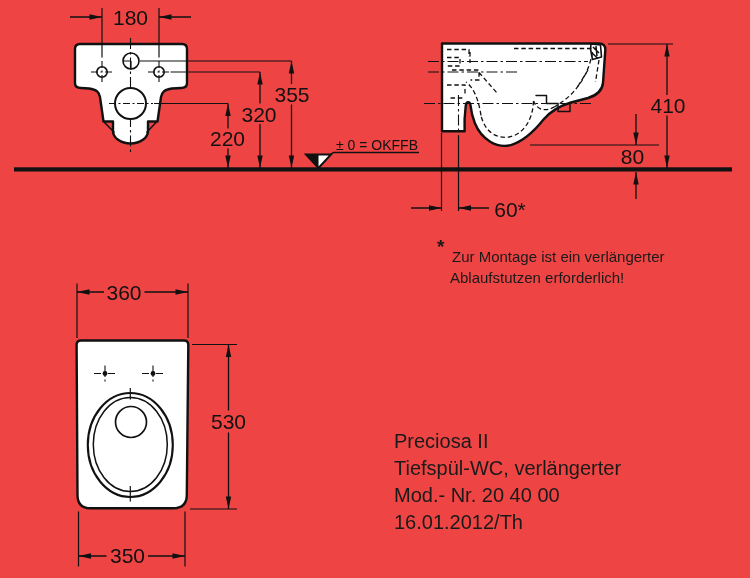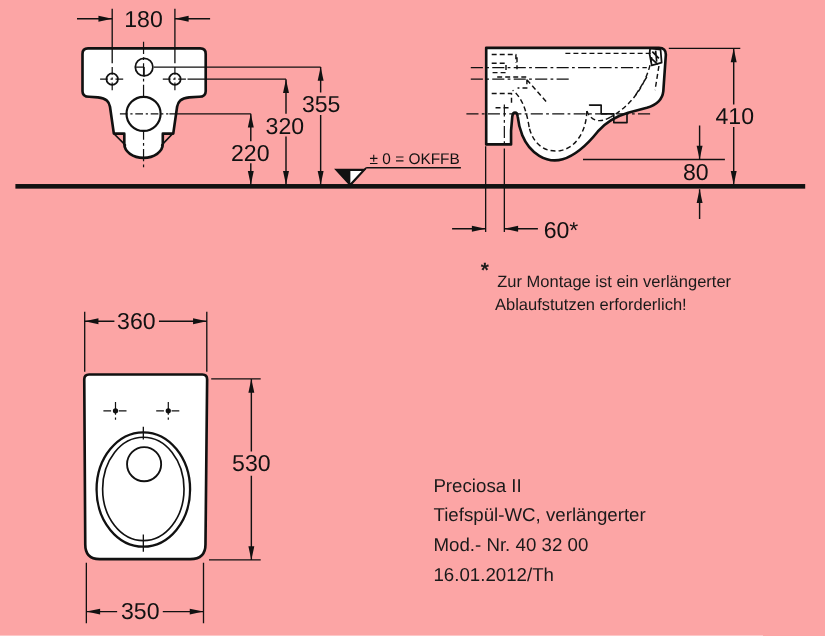--- a/index.html
+++ b/index.html
@@ -3,7 +3,7 @@
 <meta charset="utf-8">
 <style>
   html,body{margin:0;padding:0;background:#ffffff;}
-  #stage{position:relative;width:750px;height:578px;background:#fca5a5;overflow:hidden;
+  #stage{position:relative;width:750px;height:578px;background:#ef4444;overflow:hidden;
          font-family:"Liberation Sans", sans-serif;}
   svg{position:absolute;left:0;top:0;}
   .outline{stroke:#111;stroke-width:2.4;fill:#fff;stroke-linejoin:round;stroke-linecap:round;}

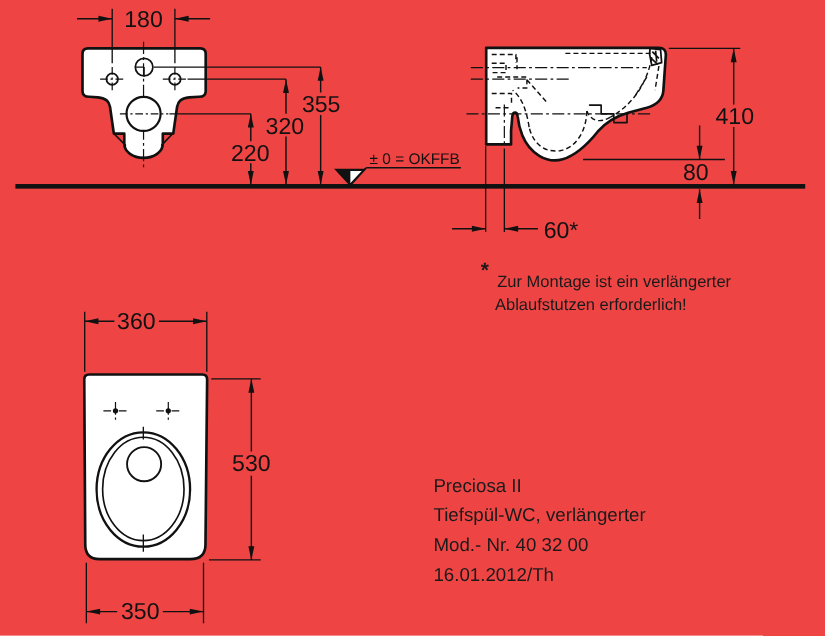--- a/index.html
+++ b/index.html
@@ -19,7 +19,7 @@
   text.datum{font:14px "Liberation Sans", sans-serif;fill:#111;}
   .note{position:absolute;color:#1a1a1a;font-size:15px;line-height:21px;}
   .note-marker{position:absolute;color:#1a1a1a;font-size:19px;font-weight:bold;}
-  .titleblock{position:absolute;left:394px;top:428px;color:#1a1a1a;font-size:17px;line-height:27px;}
+  .titleblock{position:absolute;left:394px;top:428px;color:#1a1a1a;font-size:20px;line-height:27px;}
 </style>
 </head>
 <body>

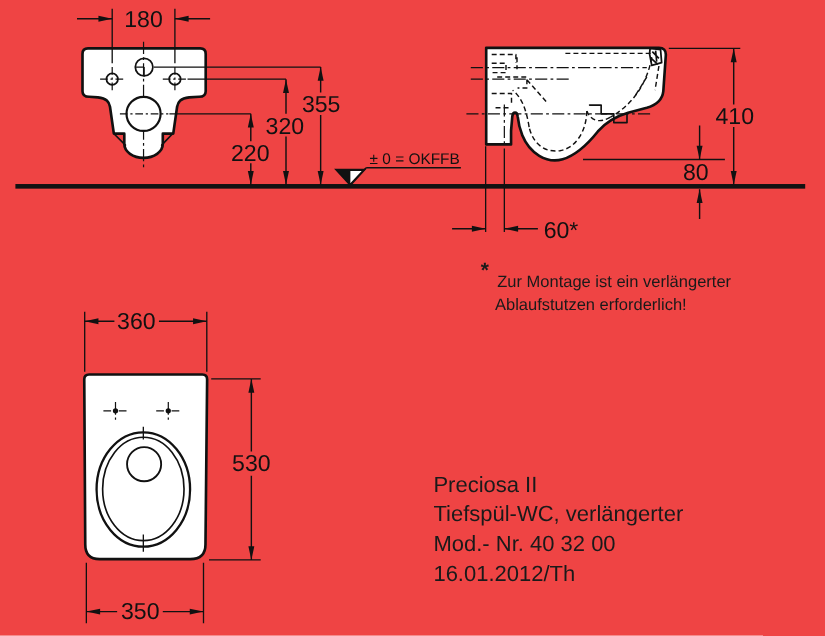--- a/index.html
+++ b/index.html
@@ -175,7 +175,7 @@
   <div class="titleblock">
     <div>Preciosa II</div>
     <div>Tiefspül-WC, verlängerter</div>
-    <div>Mod.- Nr. 40 32 00</div>
+    <div>Mod.- Nr. 20 40 00</div>
     <div>16.01.2012/Th</div>
   </div>
 

